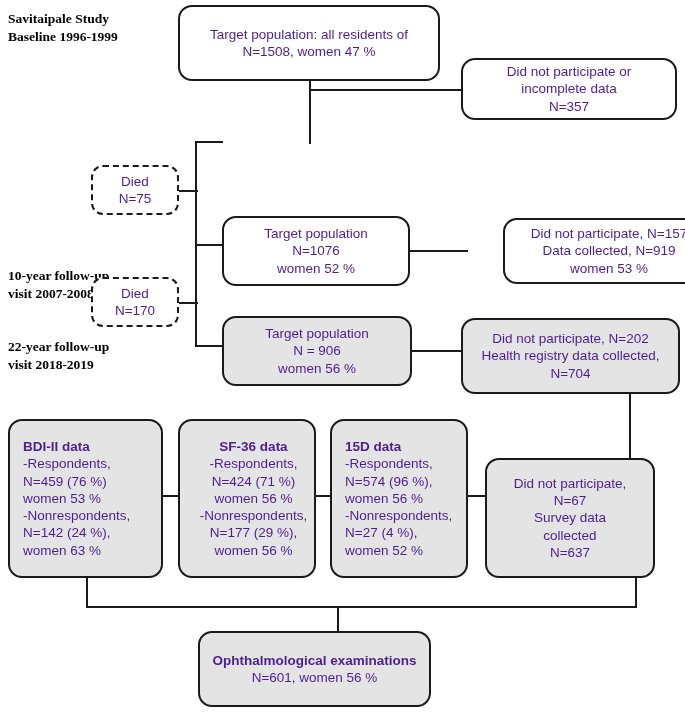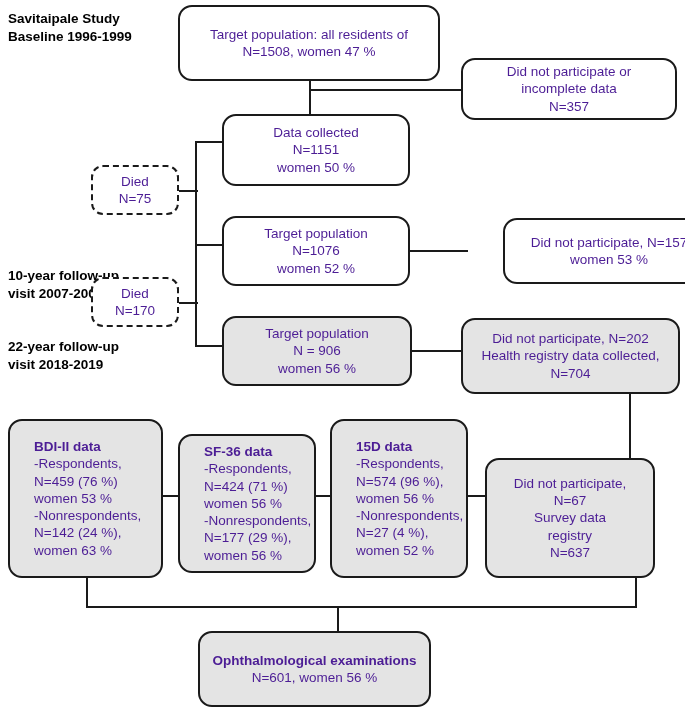--- a/index.html
+++ b/index.html
@@ -53,6 +53,7 @@
     color: #000000;
     white-space: pre-line;
     z-index: 3;
+    font-family: Liberation Serif, serif;
   }
   .conn {
     position: absolute;

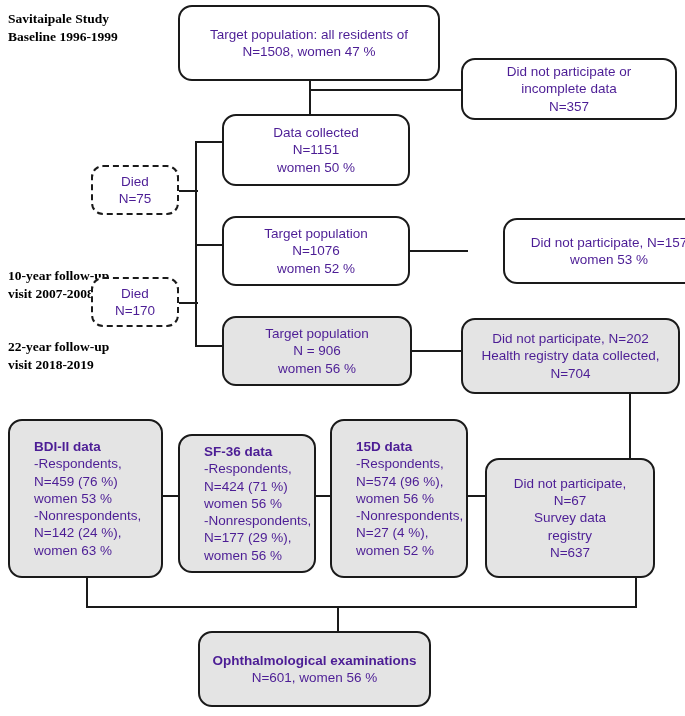--- a/index.html
+++ b/index.html
@@ -115,11 +115,6 @@
     <span class="line3 ital">N=357</span>
   </div>
 
-  <div class="box" style="left:222px; top:114px; width:188px; height:72px;">
-    <span class="line1">Data collected</span>
-    <span class="line2">N=1151</span>
-    <span class="line3">women 50 %</span>
-  </div>
 
   <div class="box dashed" style="left:91px; top:165px; width:88px; height:50px;">
     <span class="line1">Died</span>

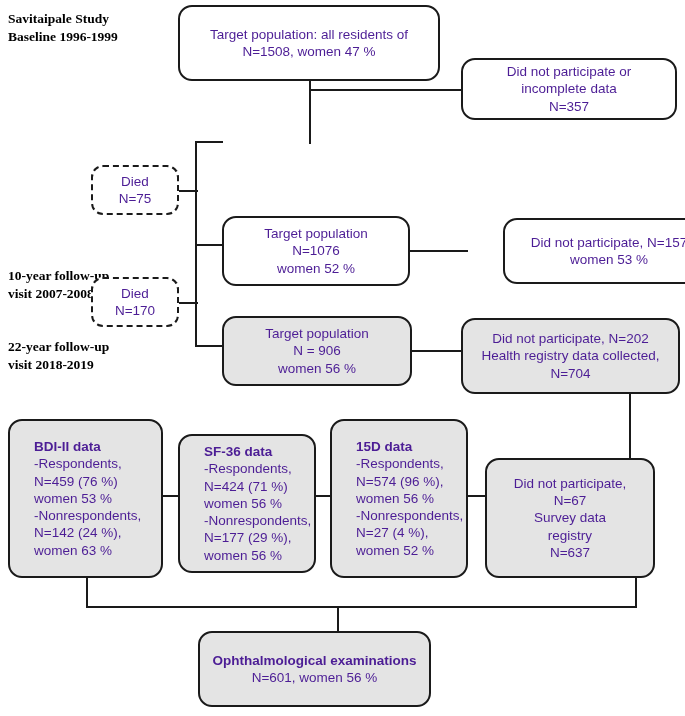--- a/index.html
+++ b/index.html
@@ -129,6 +129,7 @@
 
   <div class="box" style="left:466px; top:218px; width:212px; height:66px;margin-left:37px;">
     <span class="line1 ital">Did not participate, N=157</span>
+    <span class="line2">Data collected, N=919</span>
     <span class="line3">women 53 %</span>
   </div>
 

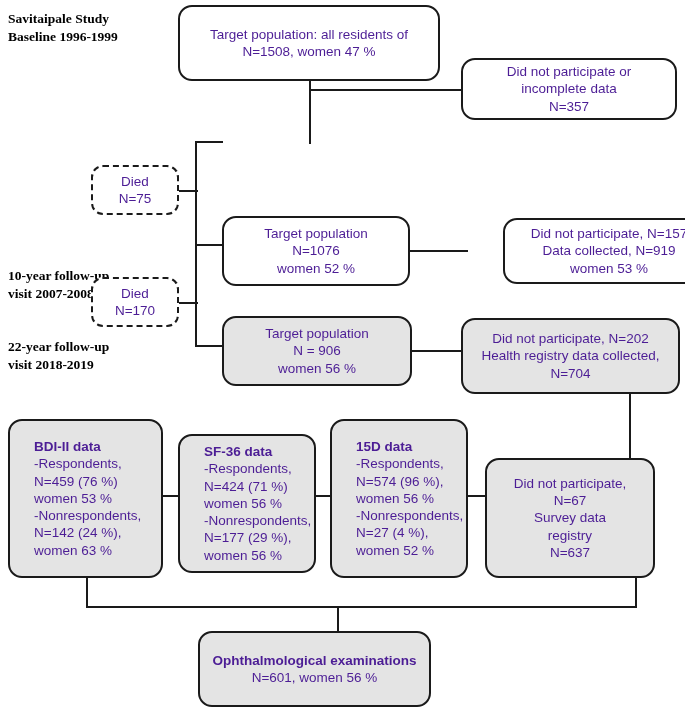--- a/index.html
+++ b/index.html
@@ -40,7 +40,7 @@
   .box.leftalign {
     align-items: flex-start;
     text-align: left;
-    padding-left: 24px;
+    padding-left: 13px;
   }
   .line1, .line2, .line3, .line4, .line5, .line6, .line7 { display: block; white-space: pre; }
   .ital { }

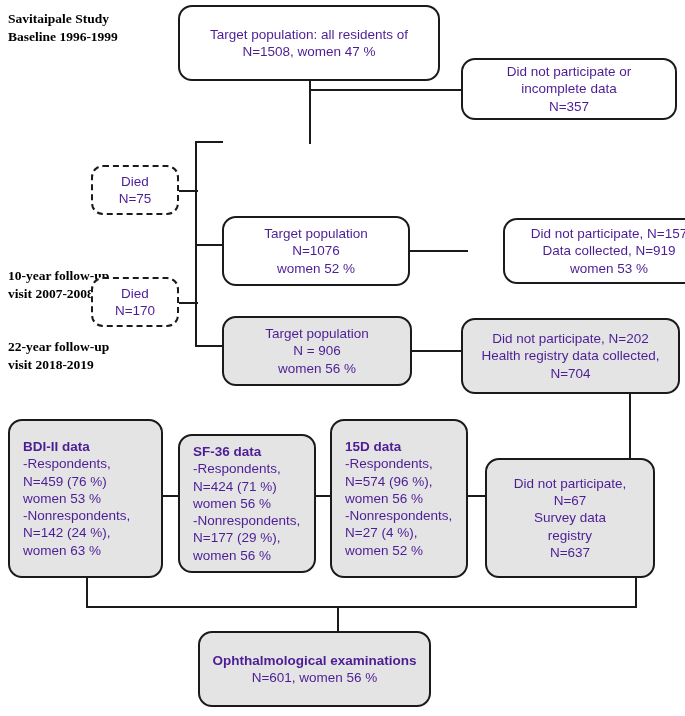--- a/index.html
+++ b/index.html
@@ -160,7 +160,7 @@
     <span class="line7">women 63 %</span>
   </div>
 
-  <div class="box shaded leftalign" style="left:178px; top:434px; width:138px; height:139px;">
+  <div class="box shaded leftalign" style="left:178px; top:419px; width:138px; height:159px;align-items:center;">
     <span class="line1 bold">SF-36 data</span>
     <span class="line2">-Respondents,</span>
     <span class="line3">N=424 (71 %)</span>

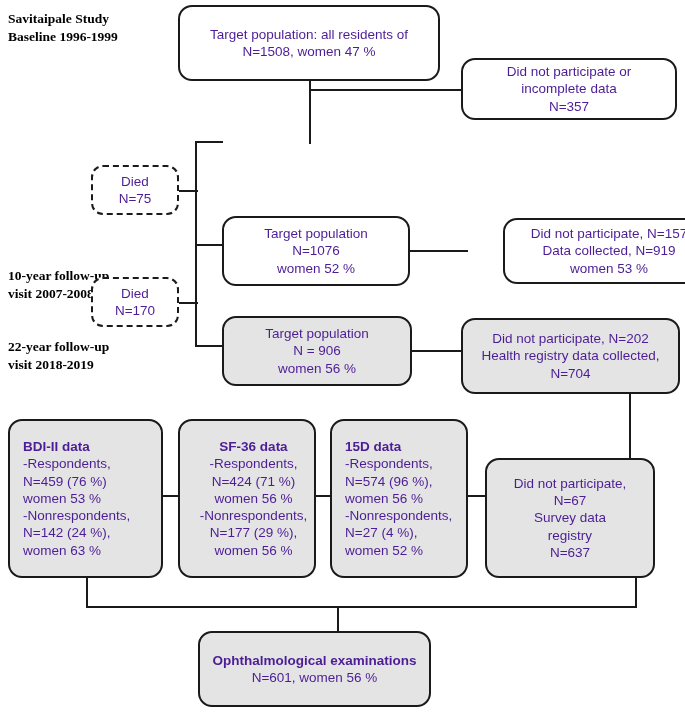--- a/index.html
+++ b/index.html
@@ -184,7 +184,7 @@
     <span class="line1 ital">Did not participate,</span>
     <span class="line2 ital">N=67</span>
     <span class="line3">Survey data</span>
-    <span class="line4">registry</span>
+    <span class="line4">collected</span>
     <span class="line5">N=637</span>
   </div>
 

